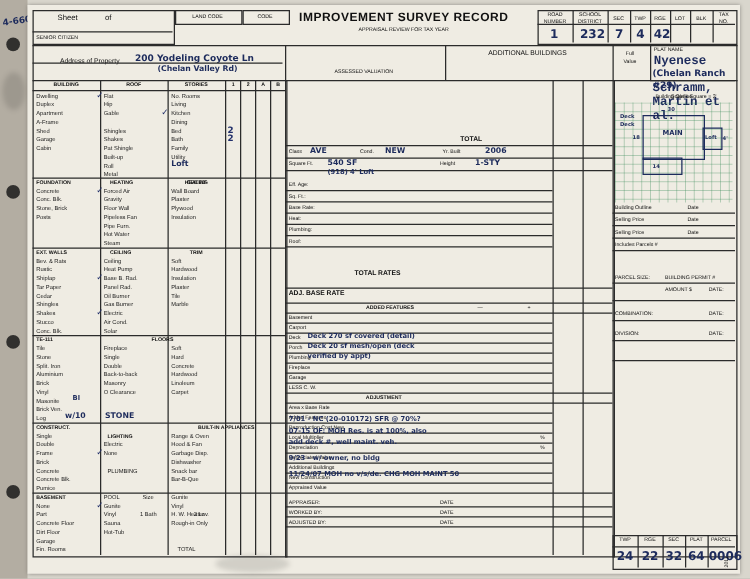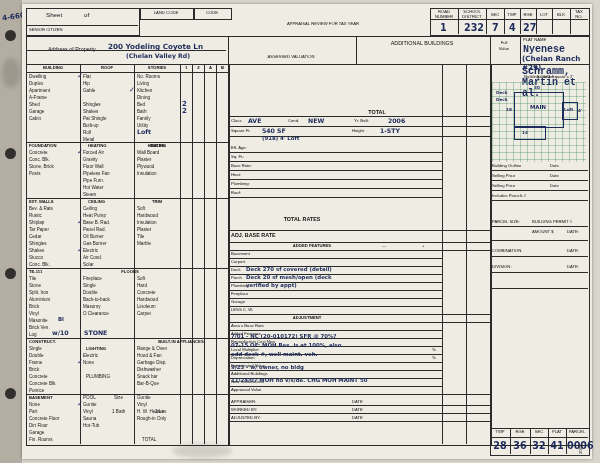--- a/index.html
+++ b/index.html
@@ -56,6 +56,7 @@
     <div class="box" style="left:172px;top:4px;width:36px;height:10px;"></div>
     <div class="pr t5 ctr" style="left:172px;top:6px;width:36px;">CODE</div>
 
+    <div class="pr t10 bold ctr" style="left:196px;top:5px;width:210px;letter-spacing:.4px;">IMPROVEMENT SURVEY RECORD</div>
     <div class="pr t5 ctr" style="left:196px;top:17px;width:210px;">APPRAISAL REVIEW FOR TAX YEAR</div>
 
     <div class="box" style="left:408px;top:4px;width:158px;height:26px;"></div>

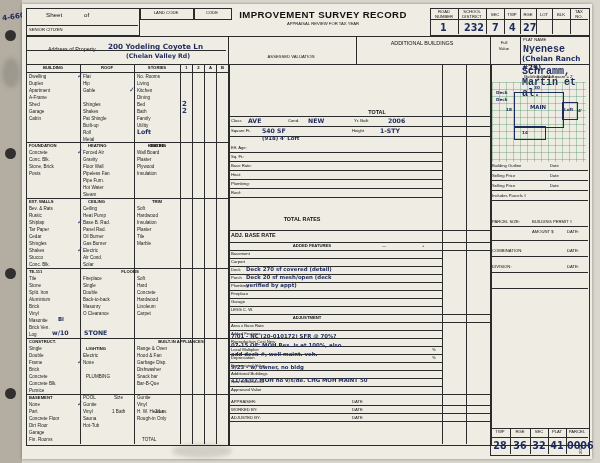--- a/index.html
+++ b/index.html
@@ -83,7 +83,7 @@
     <div class="hand t10" style="left:442px;top:18px;">232</div>
     <div class="hand t10" style="left:470px;top:18px;">7</div>
     <div class="hand t10" style="left:487px;top:18px;">4</div>
-    <div class="hand t10" style="left:501px;top:18px;">27</div>
+    <div class="hand t10" style="left:501px;top:18px;">42</div>
 
     <div class="box" style="left:4px;top:32px;width:562px;height:28px;border-bottom:none;"></div>
     <div class="pr t6" style="left:26px;top:42px;">Address of Property</div>

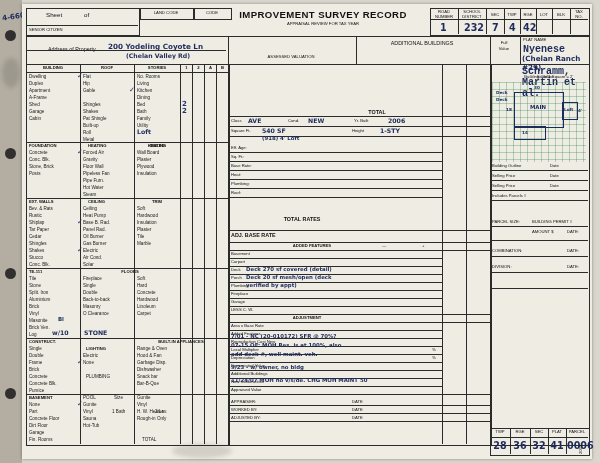--- a/index.html
+++ b/index.html
@@ -445,7 +445,7 @@
     <div class="pr t5 ctr" style="left:509px;top:425px;width:16px;">SEC</div>
     <div class="pr t5 ctr" style="left:527px;top:425px;width:16px;">PLAT</div>
     <div class="pr t5 ctr" style="left:545px;top:425px;width:20px;">PARCEL</div>
-    <div class="hand t10 ctr" style="left:469px;top:436px;width:18px;">28</div>
+    <div class="hand t10 ctr" style="left:469px;top:436px;width:18px;">24</div>
     <div class="hand t10 ctr" style="left:489px;top:436px;width:18px;">36</div>
     <div class="hand t10 ctr" style="left:509px;top:436px;width:16px;">32</div>
     <div class="hand t10 ctr" style="left:527px;top:436px;width:16px;">41</div>

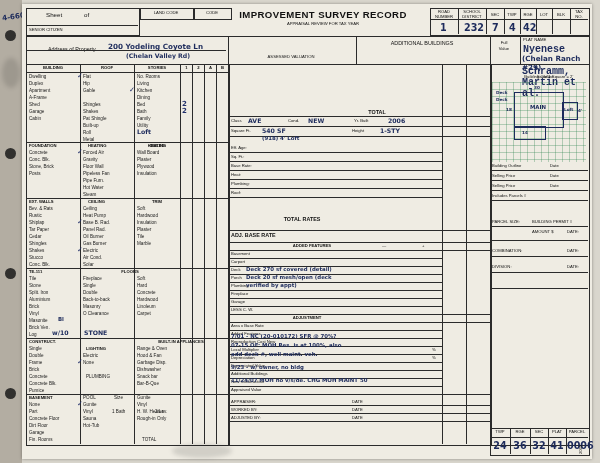--- a/index.html
+++ b/index.html
@@ -446,7 +446,7 @@
     <div class="pr t5 ctr" style="left:527px;top:425px;width:16px;">PLAT</div>
     <div class="pr t5 ctr" style="left:545px;top:425px;width:20px;">PARCEL</div>
     <div class="hand t10 ctr" style="left:469px;top:436px;width:18px;">24</div>
-    <div class="hand t10 ctr" style="left:489px;top:436px;width:18px;">36</div>
+    <div class="hand t10 ctr" style="left:489px;top:436px;width:18px;">22</div>
     <div class="hand t10 ctr" style="left:509px;top:436px;width:16px;">32</div>
     <div class="hand t10 ctr" style="left:527px;top:436px;width:16px;">41</div>
     <div class="hand t10 ctr" style="left:545px;top:436px;width:20px;">0006</div>

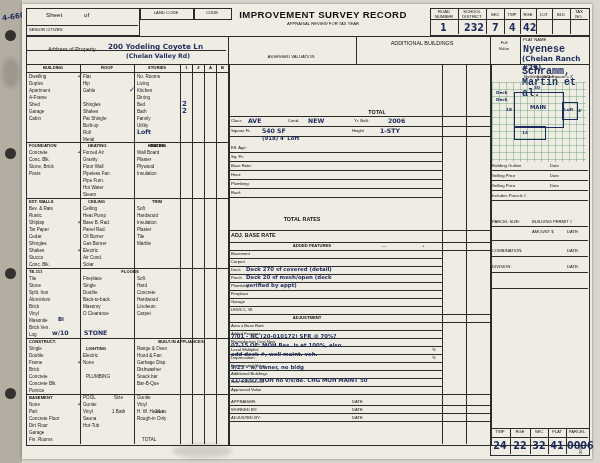--- a/index.html
+++ b/index.html
@@ -448,7 +448,7 @@
     <div class="hand t10 ctr" style="left:469px;top:436px;width:18px;">24</div>
     <div class="hand t10 ctr" style="left:489px;top:436px;width:18px;">22</div>
     <div class="hand t10 ctr" style="left:509px;top:436px;width:16px;">32</div>
-    <div class="hand t10 ctr" style="left:527px;top:436px;width:16px;">41</div>
+    <div class="hand t10 ctr" style="left:527px;top:436px;width:16px;">64</div>
     <div class="hand t10 ctr" style="left:545px;top:436px;width:20px;">0006</div>
 
     <div class="pr t5" style="left:556px;top:450px;transform:rotate(-90deg);transform-origin:left top;">2011</div>

